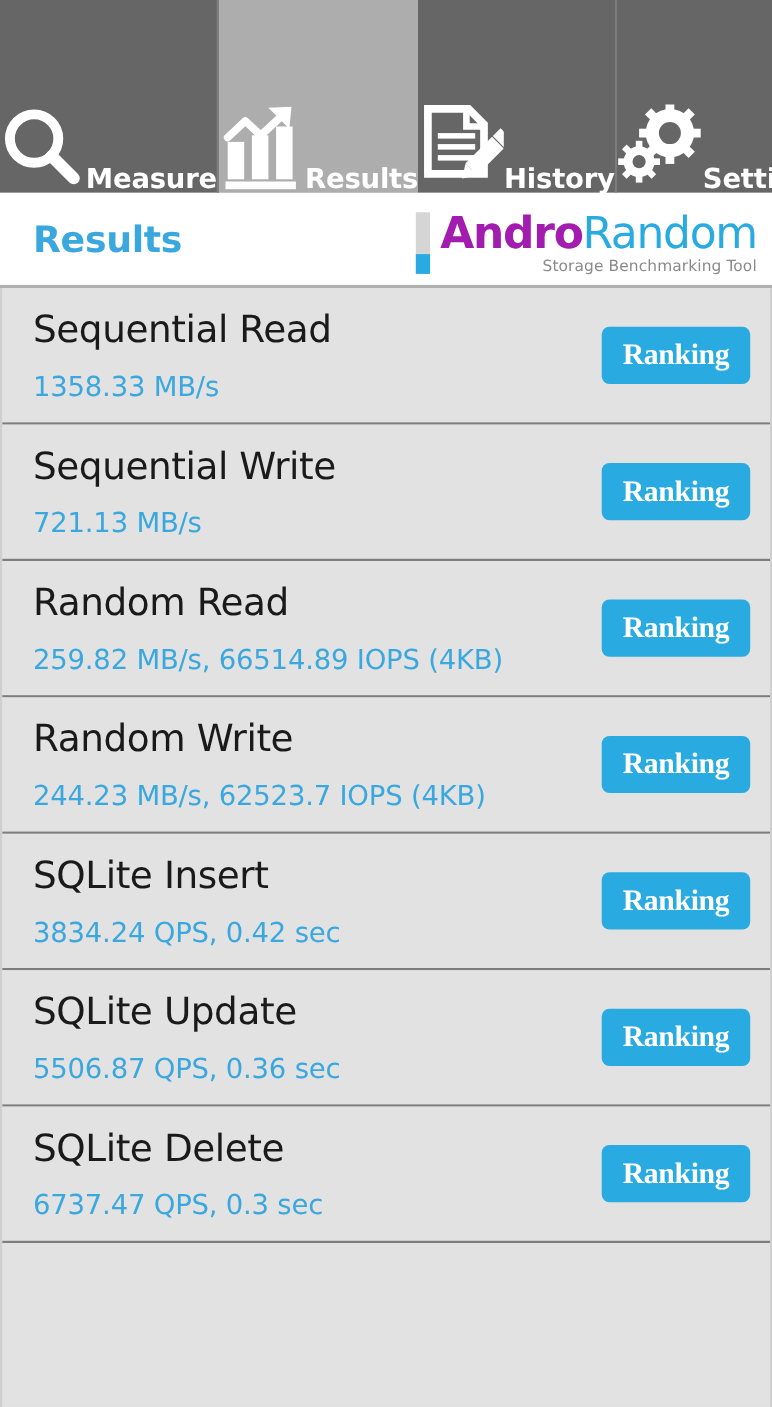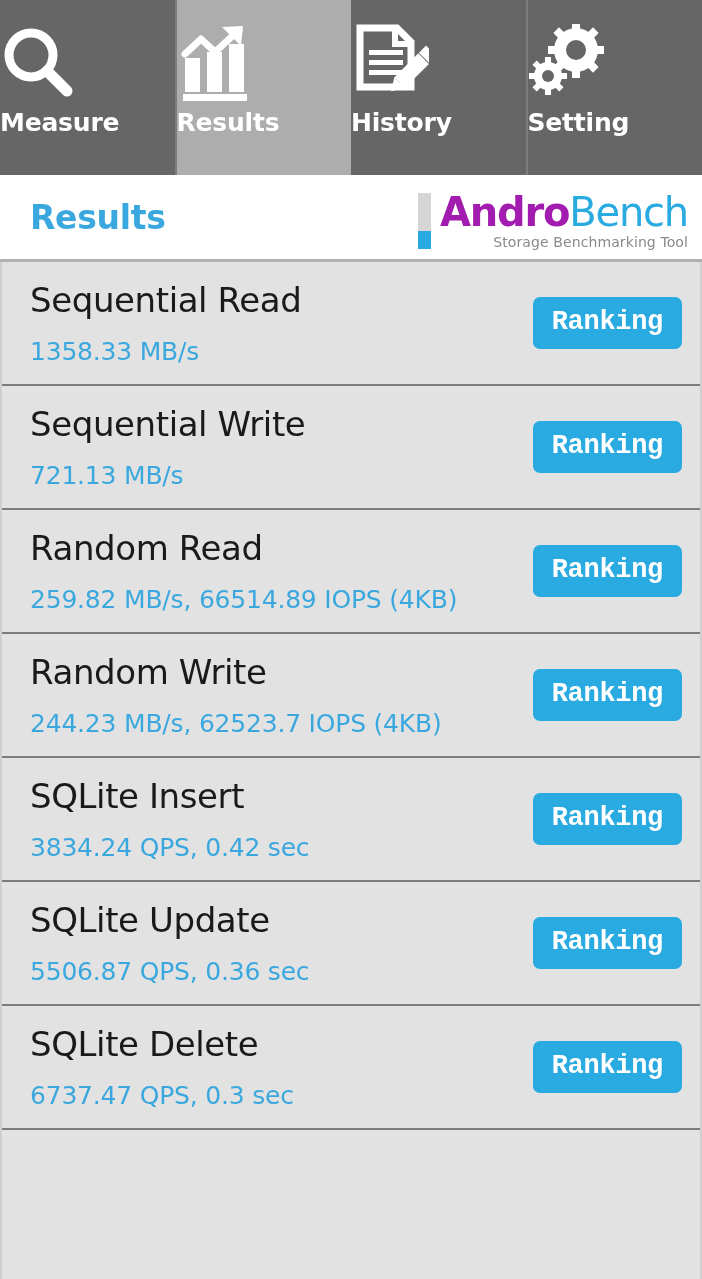--- a/index.html
+++ b/index.html
@@ -30,8 +30,8 @@
   .tab {
     flex: 1 1 0;
     display: flex;
-    flex-direction: column;
-    align-items: flex-start;
+    flex-direction: row;
+    align-items: flex-end;
     justify-content: flex-start;
     padding-top: 22px;
     background: #666666;

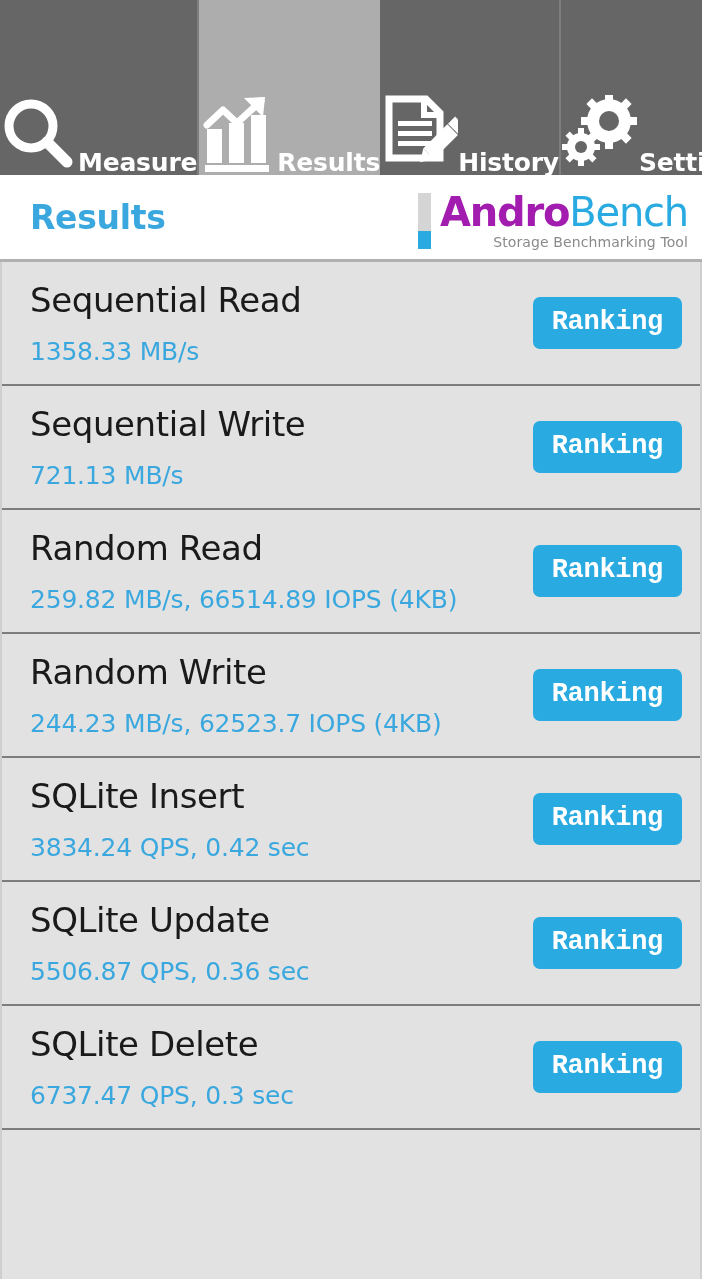--- a/index.html
+++ b/index.html
@@ -263,7 +263,7 @@
         <div class="logo-bar-bot"></div>
       </div>
       <div class="logo-text">
-        <div class="logo-wordmark"><span class="logo-andro">Andro</span><span class="logo-bench">Bench</span></div>
+        <div class="logo-wordmark"><span class="logo-andro">Andro</span><span class="logo-bench">Random</span></div>
         <div class="logo-sub">Storage Benchmarking Tool</div>
       </div>
     </div>

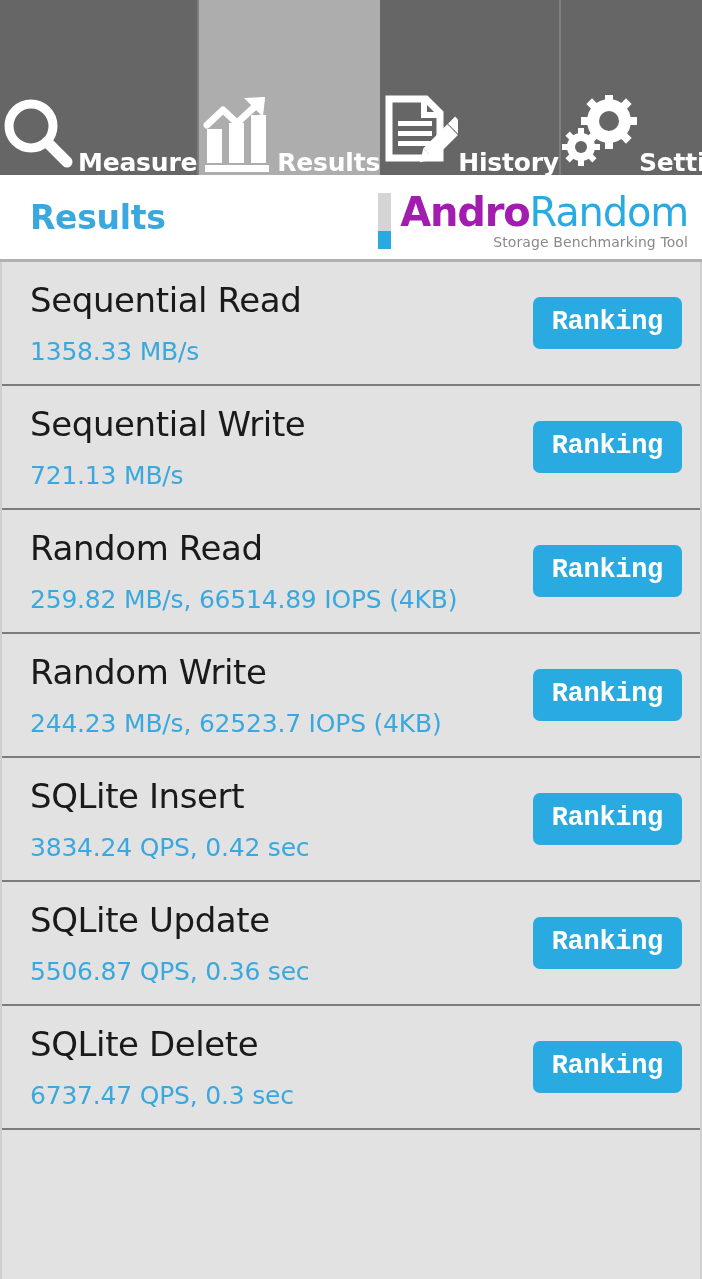--- a/index.html
+++ b/index.html
@@ -163,7 +163,7 @@
     letter-spacing: -0.3px;
     line-height: 1;
     cursor: pointer;
-    font-family: Liberation Mono, monospace;
+    font-family: Liberation Serif, serif;
   }
   .filler { flex: 1 1 auto; background: #e2e2e2; }
 </style>

